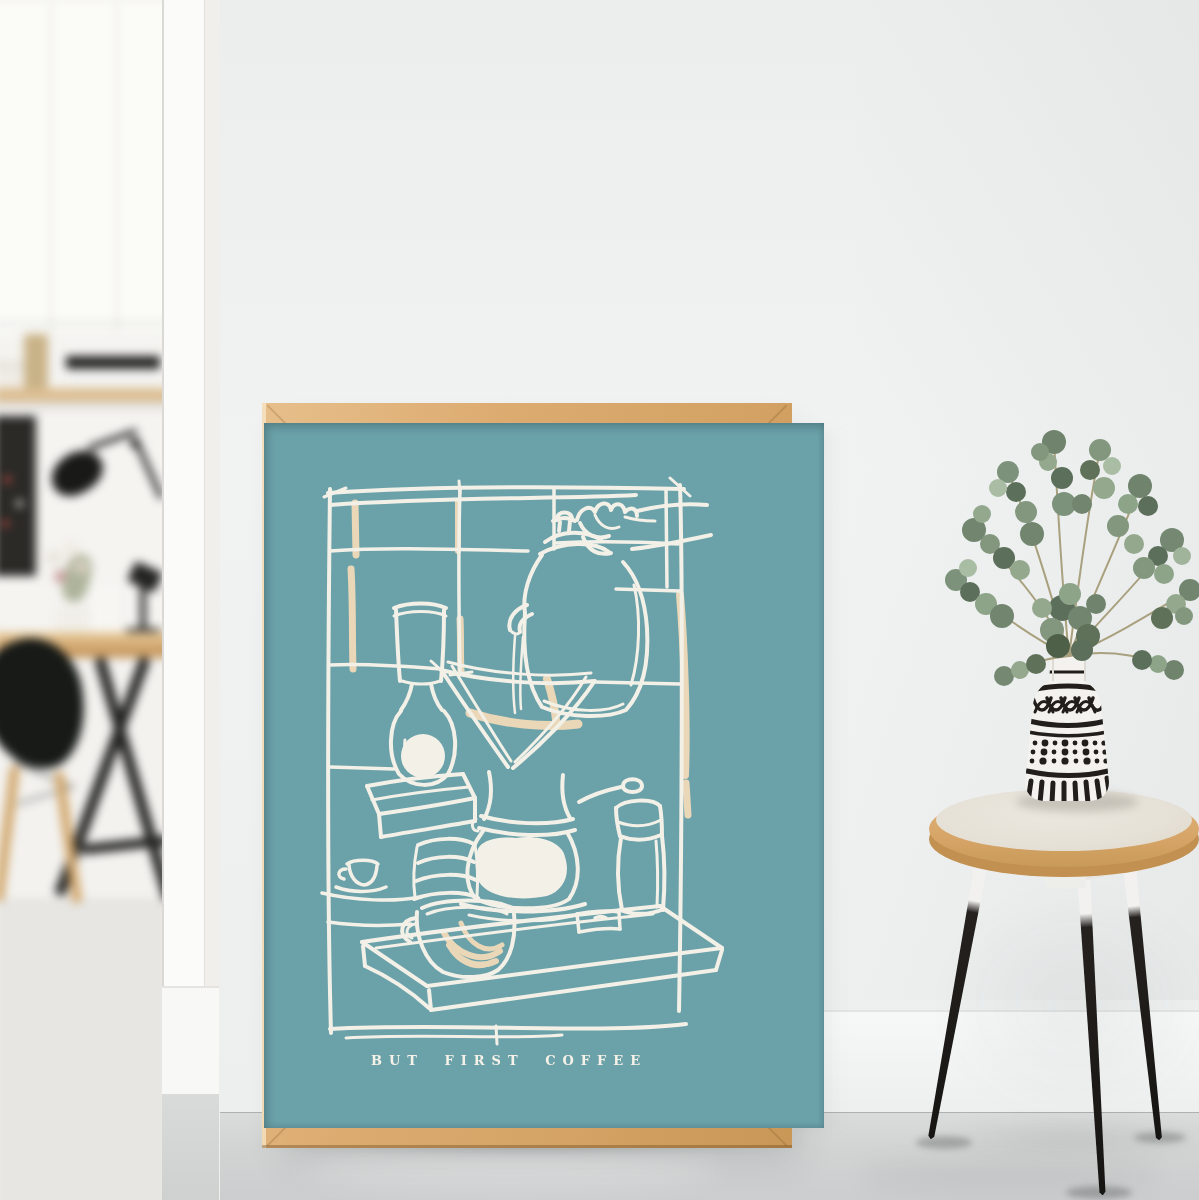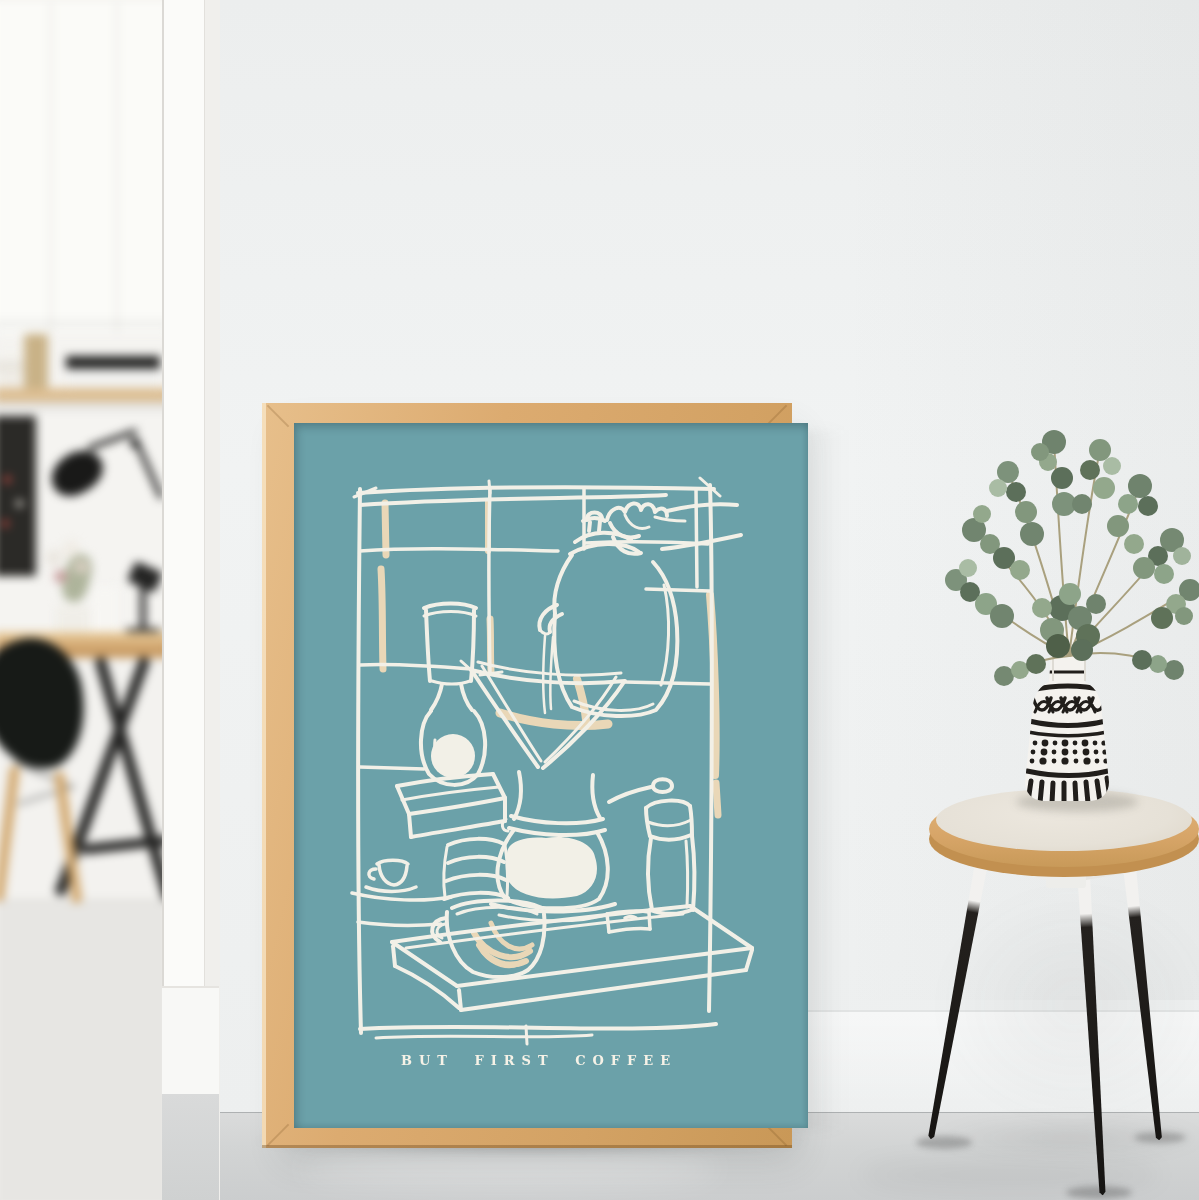--- a/index.html
+++ b/index.html
@@ -91,7 +91,7 @@
   .frame-hl{left:0;top:0;width:4px;height:745px;background:rgba(255,244,219,.6);}
   .frame-dk{left:0;top:742px;width:530px;height:3px;background:rgba(96,63,24,.35);}
   .miter{width:30px;height:2px;background:rgba(110,72,28,.22);}
-  .art{left:32px;top:20px;width:514px;height:705px;background:#6ba1a9;
+  .art{left:2px;top:20px;width:560px;height:705px;background:#6ba1a9;
     box-shadow:inset 3px 4px 9px rgba(25,48,54,.28), inset -2px -2px 5px rgba(25,48,54,.12);}
   .caption{left:0;top:630px;width:490px;text-align:center;
     font-family:"DejaVu Serif",serif;font-weight:700;font-size:13px;

